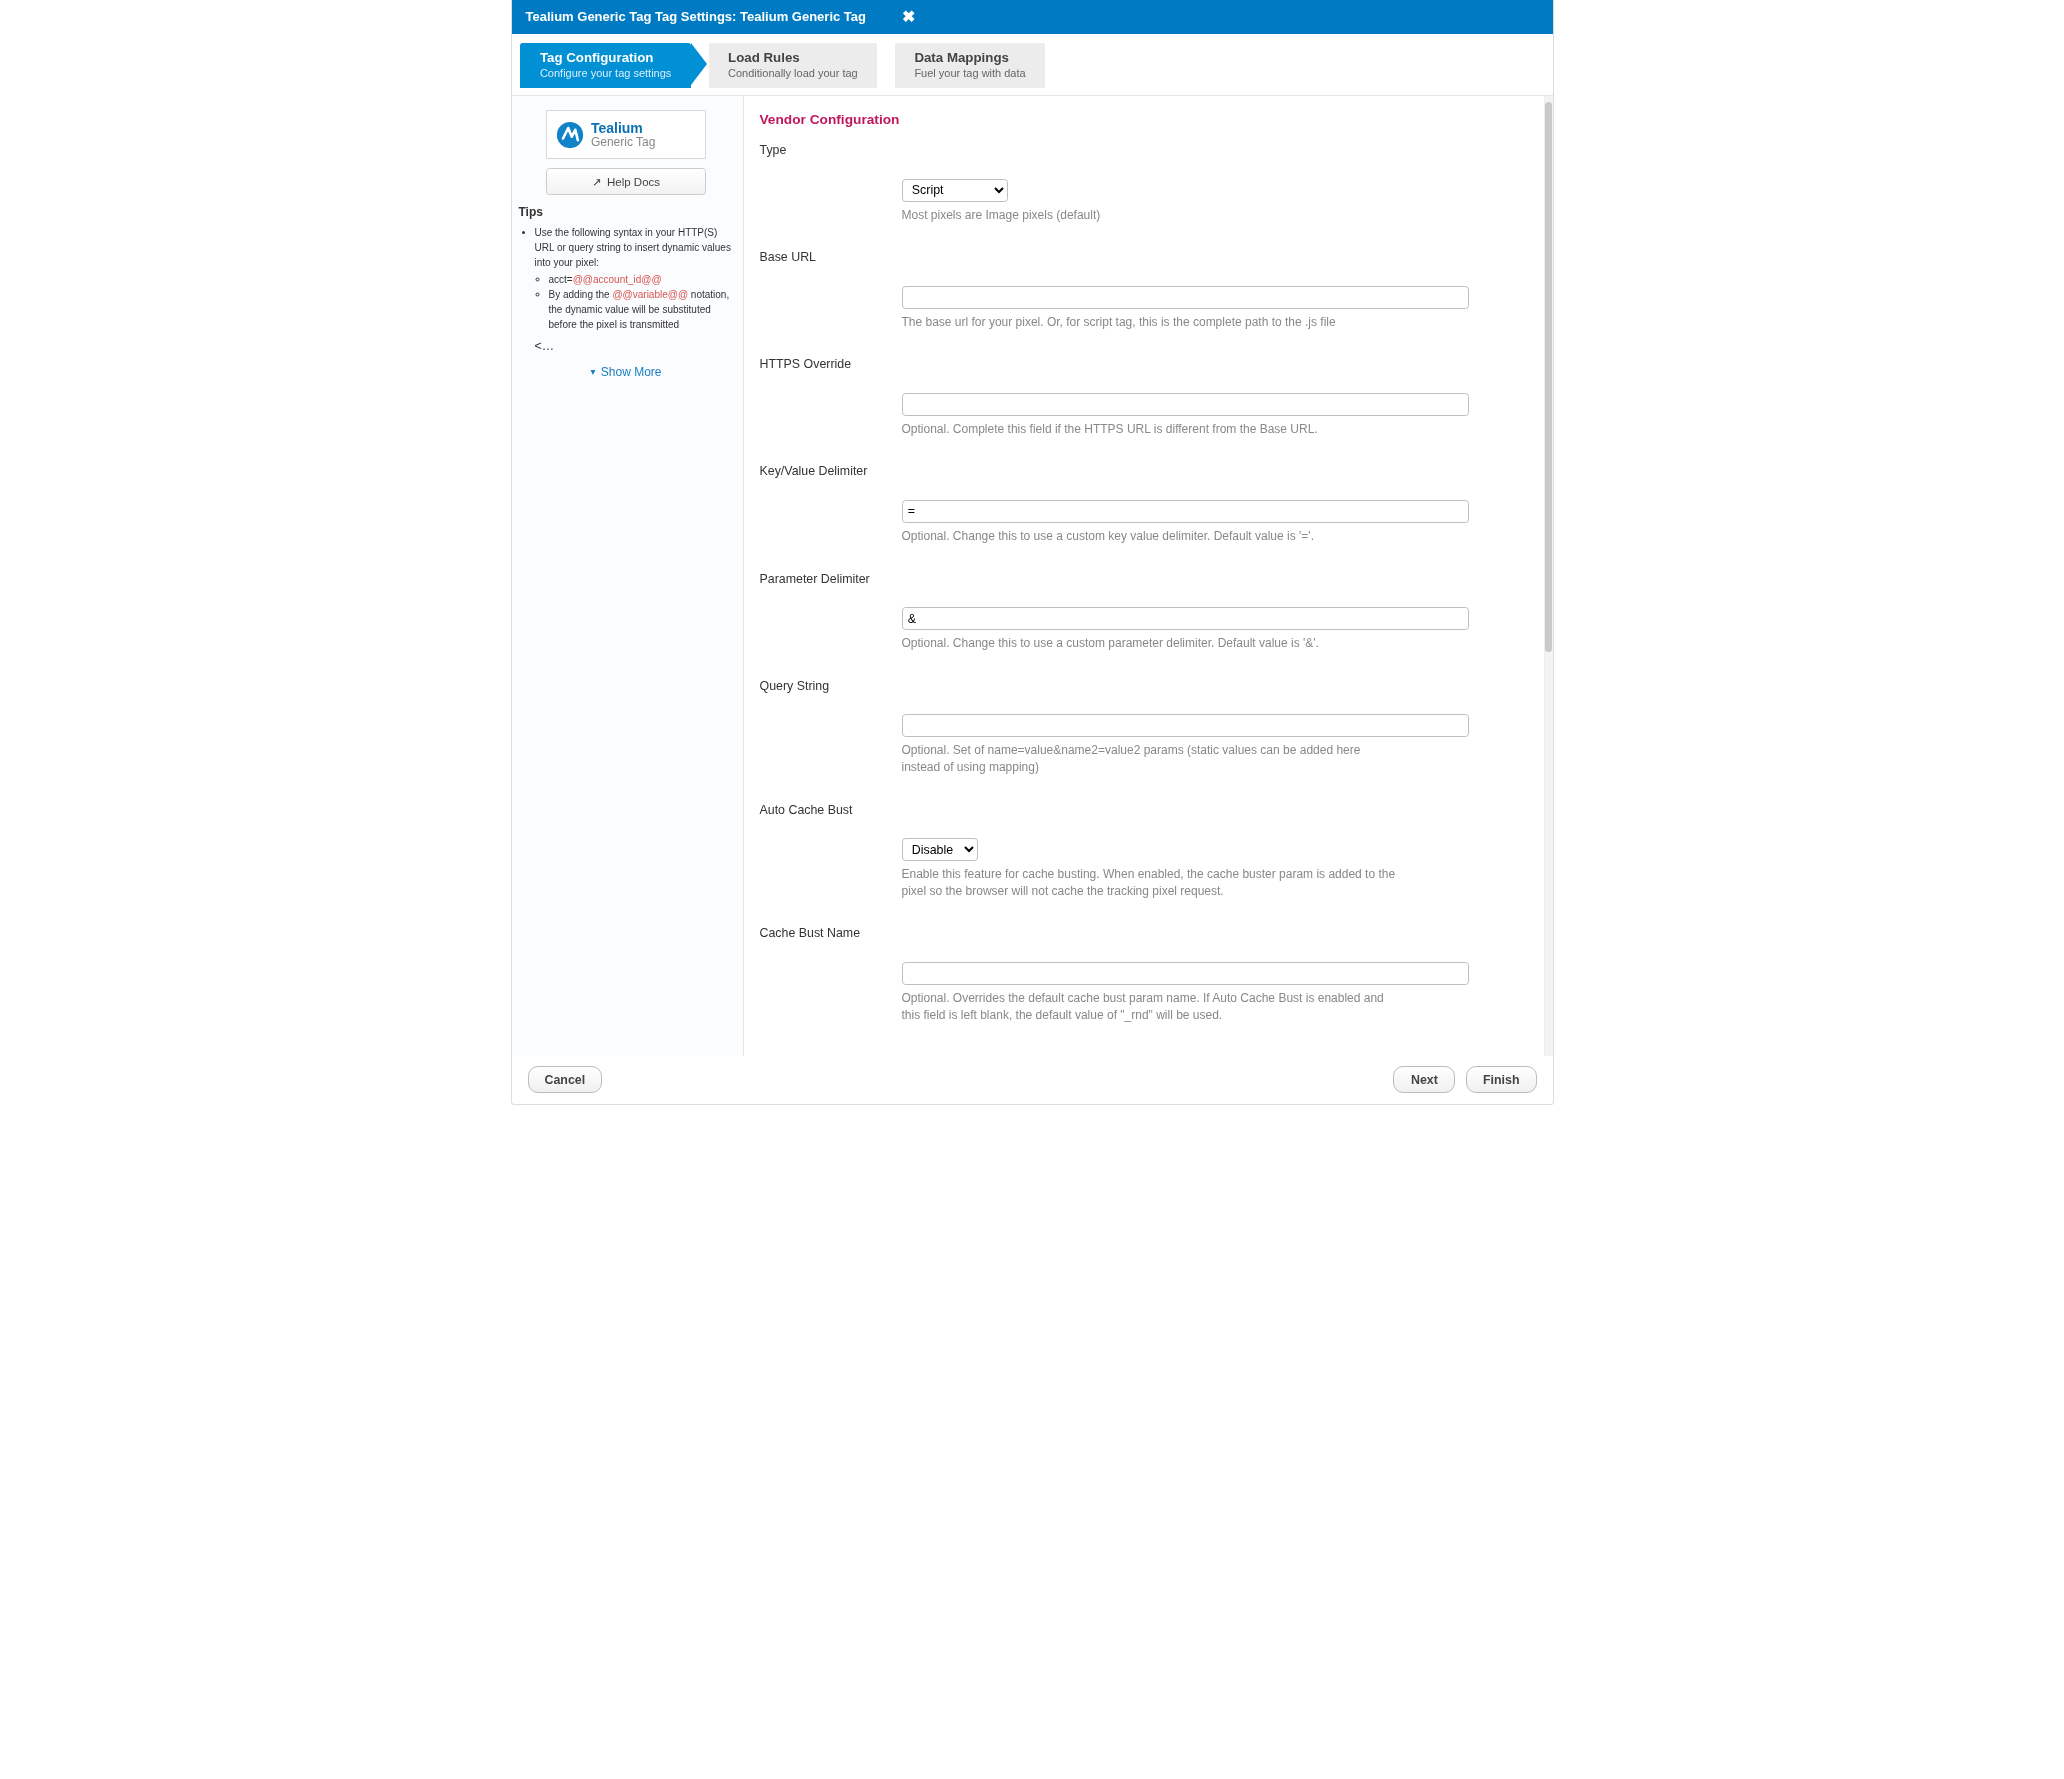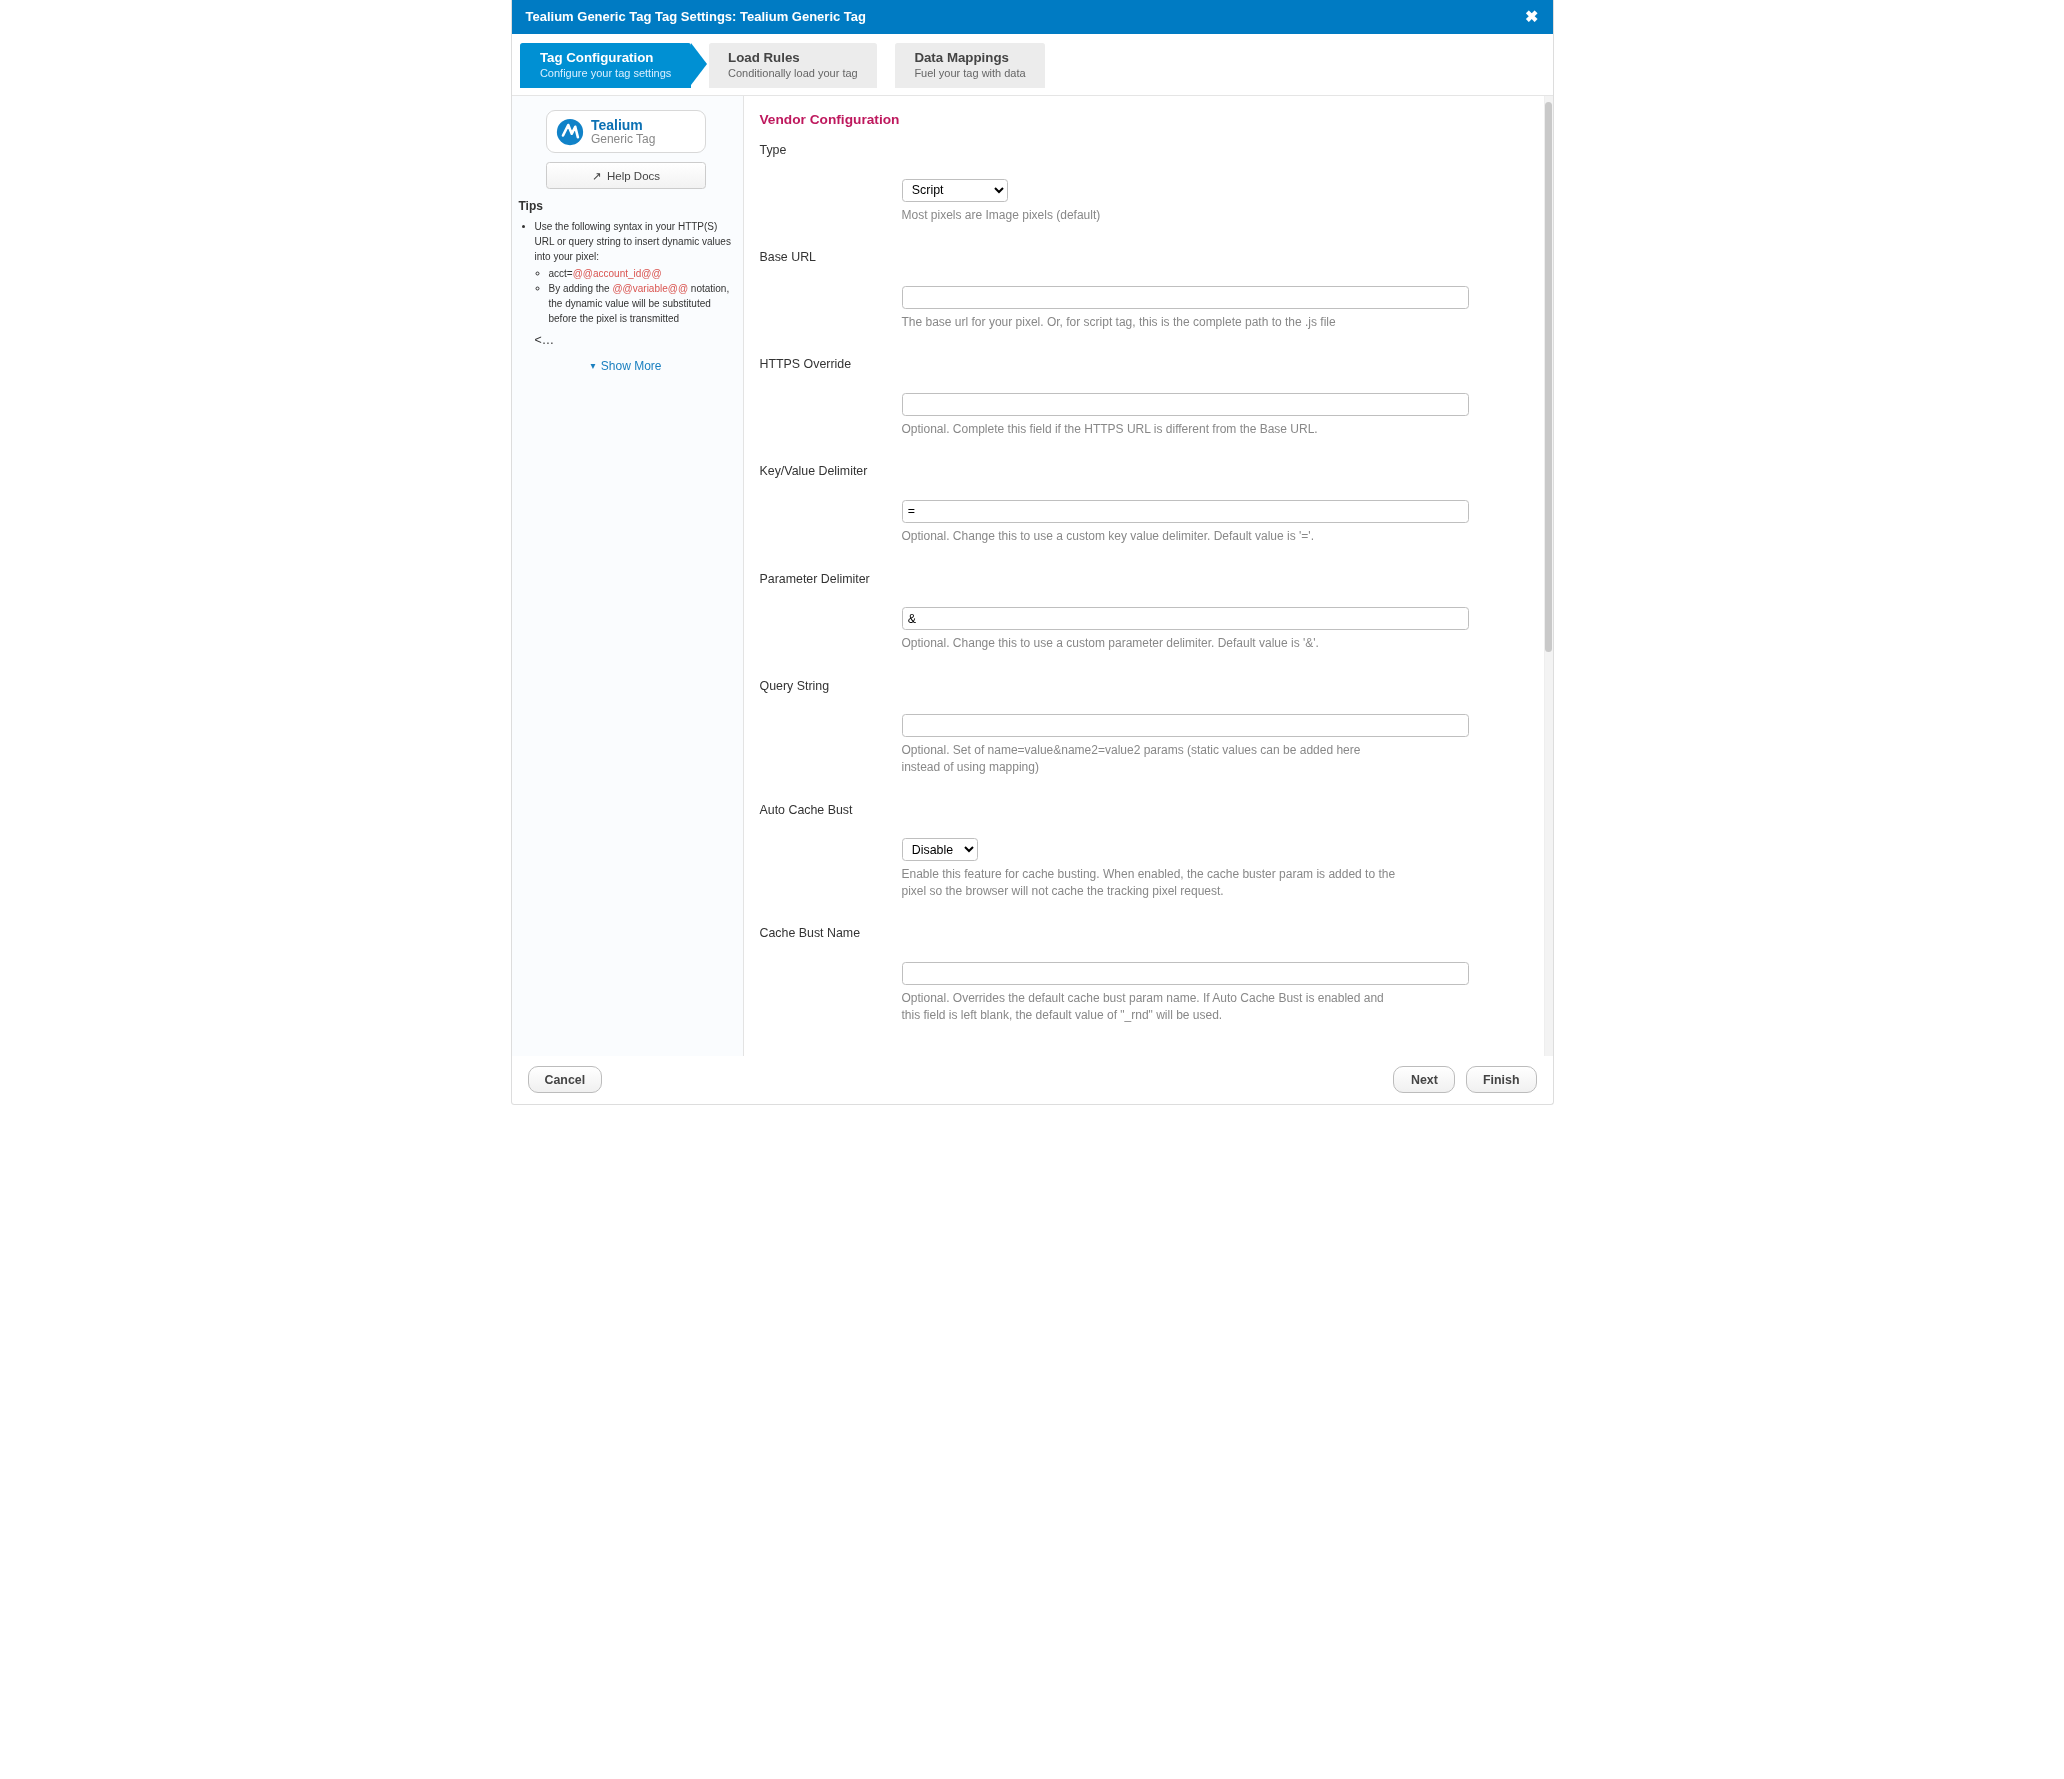--- a/index.html
+++ b/index.html
@@ -23,9 +23,9 @@
     padding: 8.9px 14px;
     display: flex;
     align-items: center;
-    justify-content: space-between;
     font-weight: 600;
     font-size: 13px;
+    gap: 36px;
   }
   .close-icon {
     font-size: 16px;

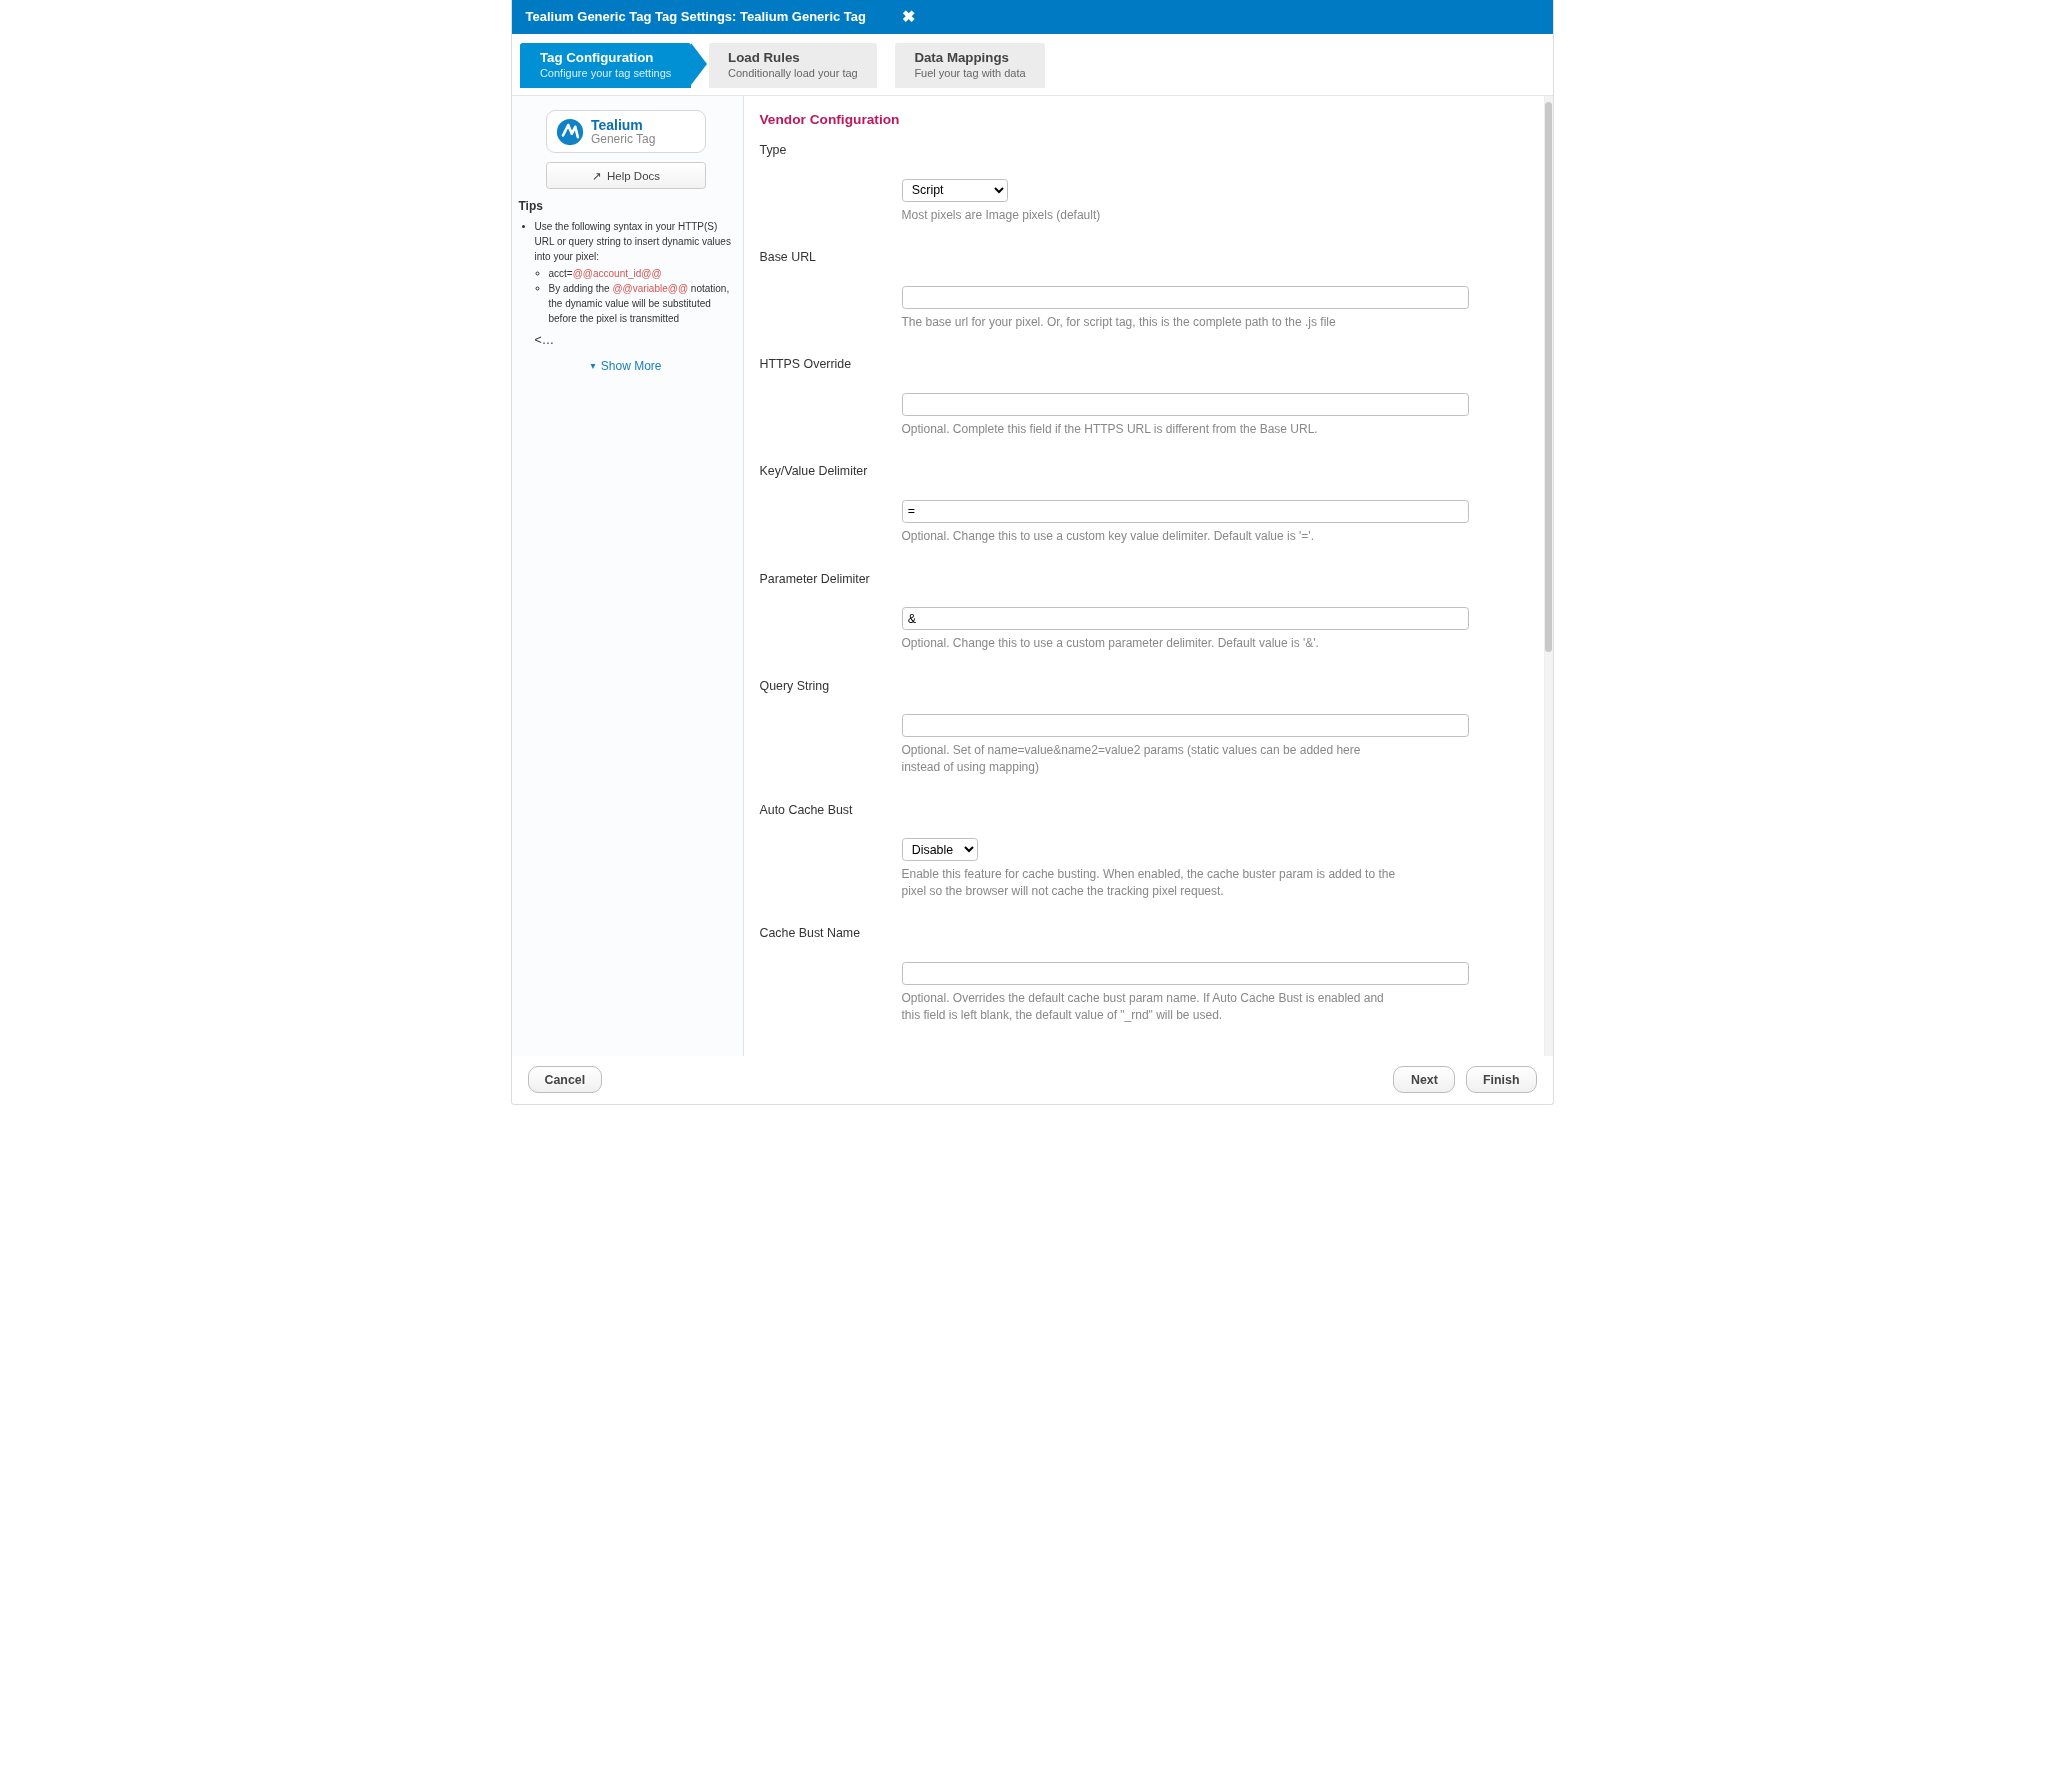--- a/index.html
+++ b/index.html
@@ -89,14 +89,14 @@
   .logo-box {
     border: 0.9px solid #d8d8d8;
     background: #fff;
-    border-radius: 9px;
+    border-radius: 1px;
     padding: 5.3px 8.9px;
     display: flex;
     align-items: center;
     gap: 7px;
     margin: 3.5px auto 8.9px auto;
     width: 160px;
-    height: 43px;
+    height: 49px;
   }
   .logo-svg { width: 28px; height: 28px; flex-shrink:0;}
   .logo-text-wrap { display:flex; flex-direction:column; line-height:1.05;}

